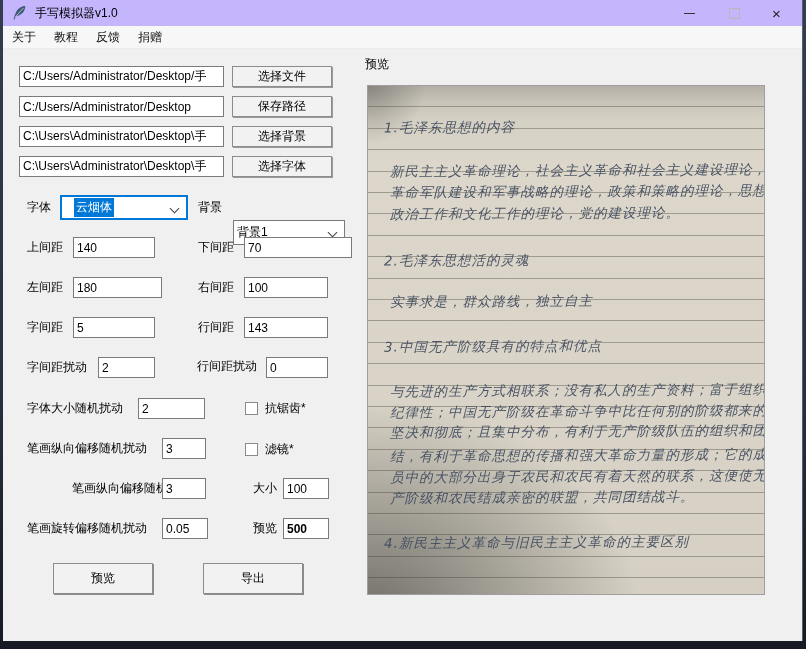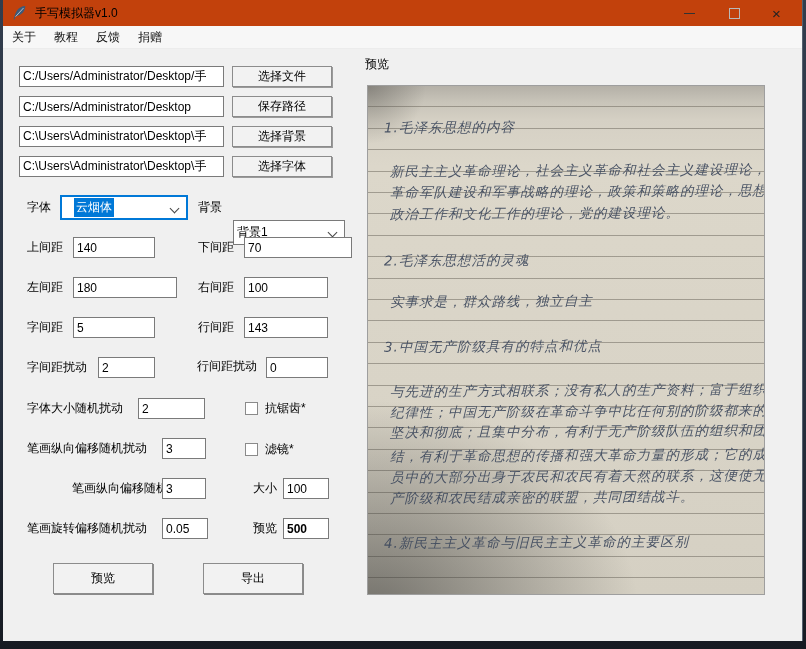--- a/index.html
+++ b/index.html
@@ -14,7 +14,7 @@
     background:#f0f0f0;border-right:1px solid #55606e;box-sizing:border-box;
   }
   .titlebar{
-    position:absolute;left:0;top:0;width:100%;height:26px;background:#c2410c;
+    position:absolute;left:0;top:0;width:100%;height:26px;background:#c4b5fd;
     display:flex;align-items:center;
   }
   .app-icon{width:16px;height:16px;margin-left:8px;flex:0 0 auto;}

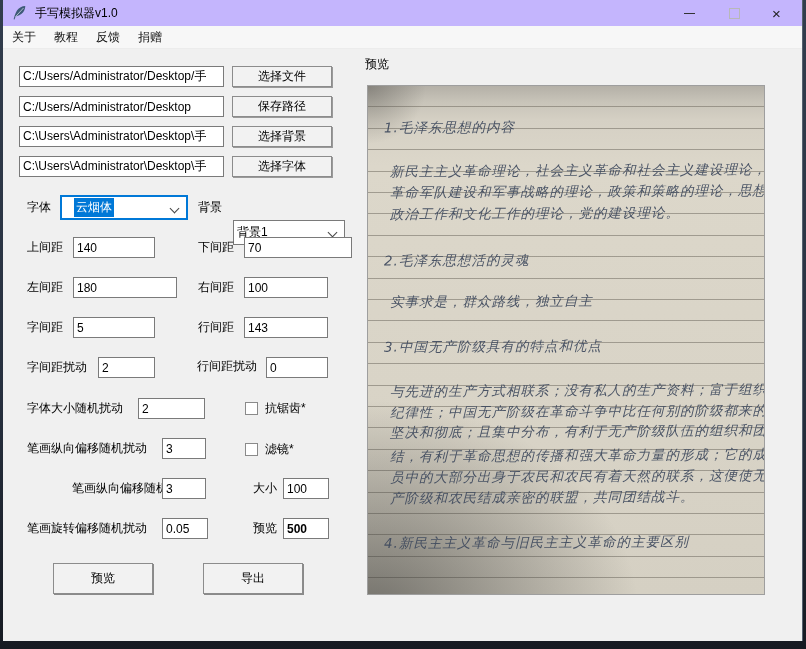--- a/index.html
+++ b/index.html
@@ -132,7 +132,7 @@
   <input class="abs txt" style="left: 241px; top: 237px; width: 108px;" value="70">
 
   <span class="abs lbl" style="left:24px;top:277px;">左间距</span>
-  <input class="abs txt" style="left: 70px; top: 277px; width: 104px;" value="180">
+  <input class="abs txt" style="left: 70px; top: 277px; width: 89px;" value="180">
   <span class="abs lbl" style="left:195px;top:277px;">右间距</span>
   <input class="abs txt" style="left: 241px; top: 277px; width: 84px;" value="100">
 

